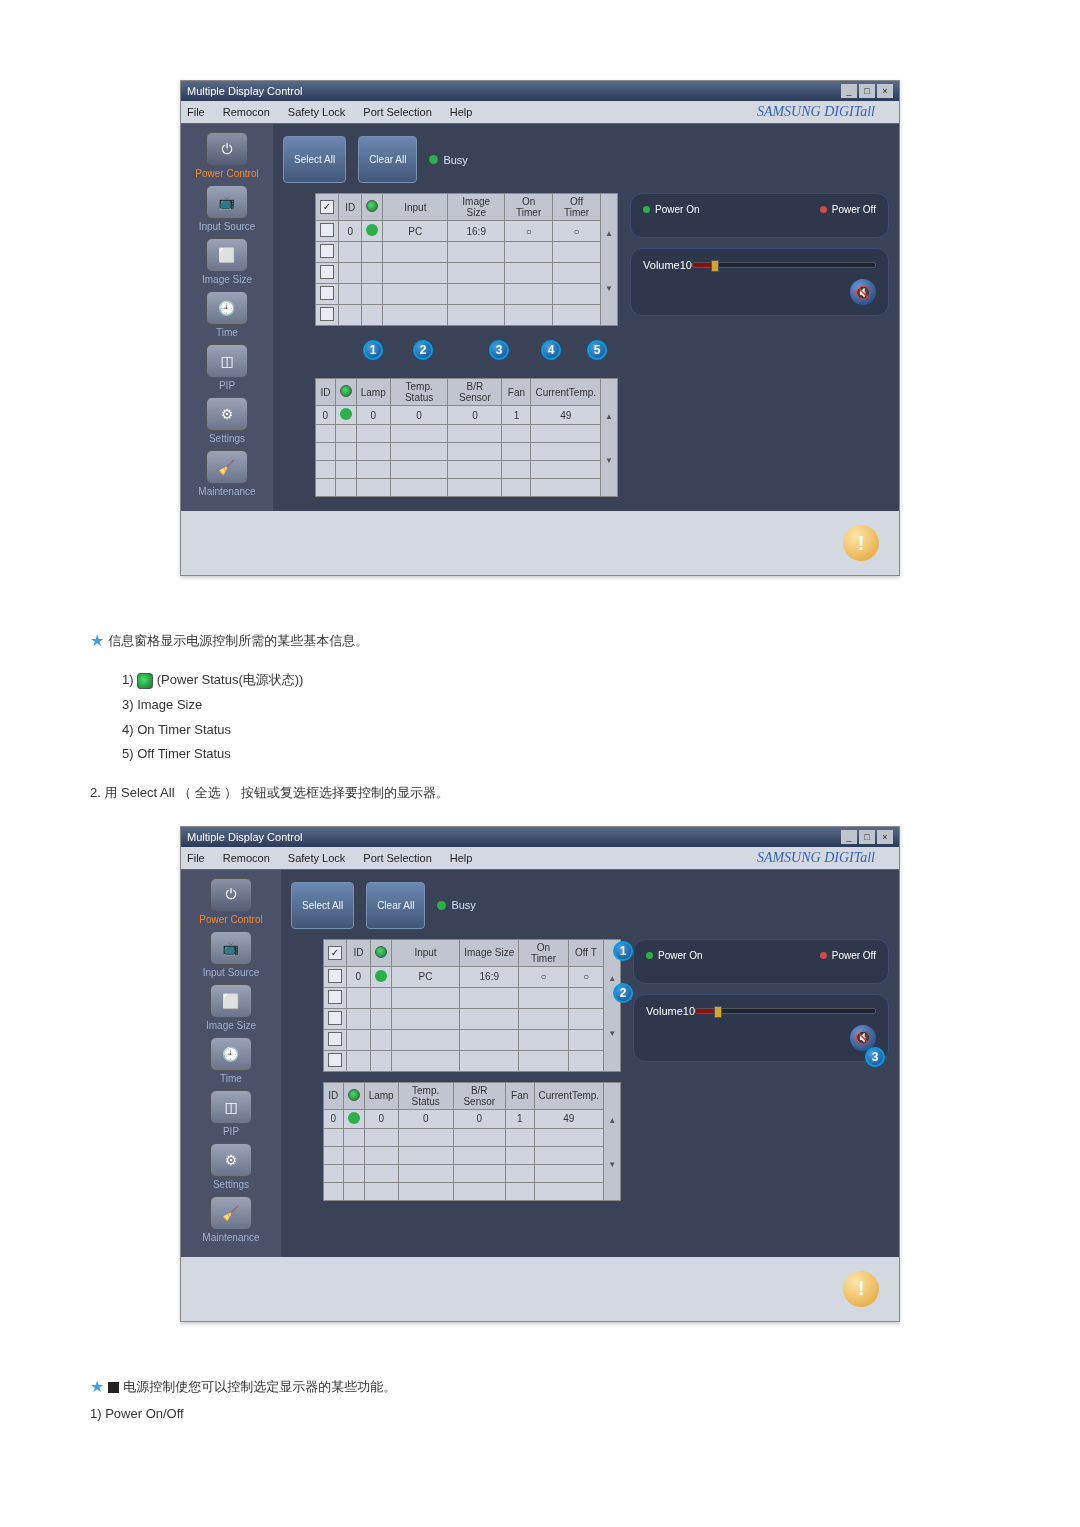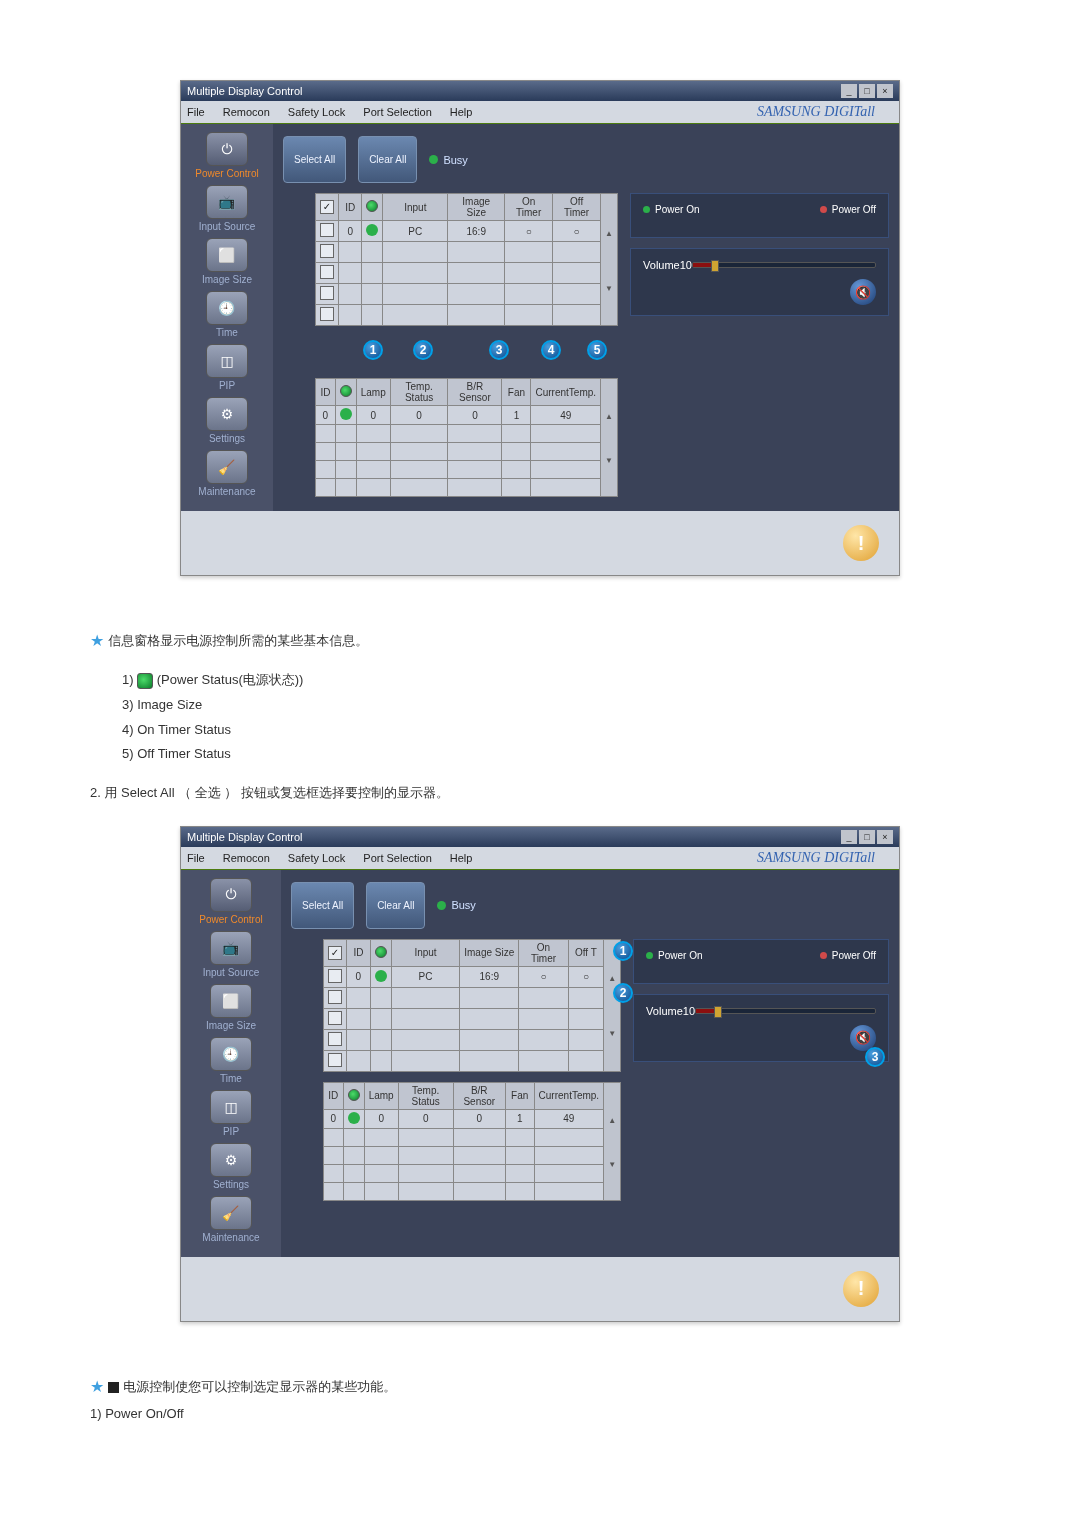--- a/index.html
+++ b/index.html
@@ -52,7 +52,7 @@
 
 
 .right-panel { margin-left: auto; width: 270px; padding-top: 0; }
-.rp-box { border: 1px solid #394f7a; border-radius: 0; padding: 10px 12px; background: rgba(30,40,60,.4); margin-bottom: 10px; }
+.rp-box { border: 1px solid #394f7a; border-radius: 12px; padding: 10px 12px; background: rgba(30,40,60,.4); margin-bottom: 10px; }
 .rp-btns { display: flex; justify-content: space-between; margin-bottom: 12px; }
 .rp-btn { font-size: 10px; color: #fff; display: flex; align-items: center; gap: 5px; }
 .rp-btn .d { width: 7px; height: 7px; border-radius: 50%; }

